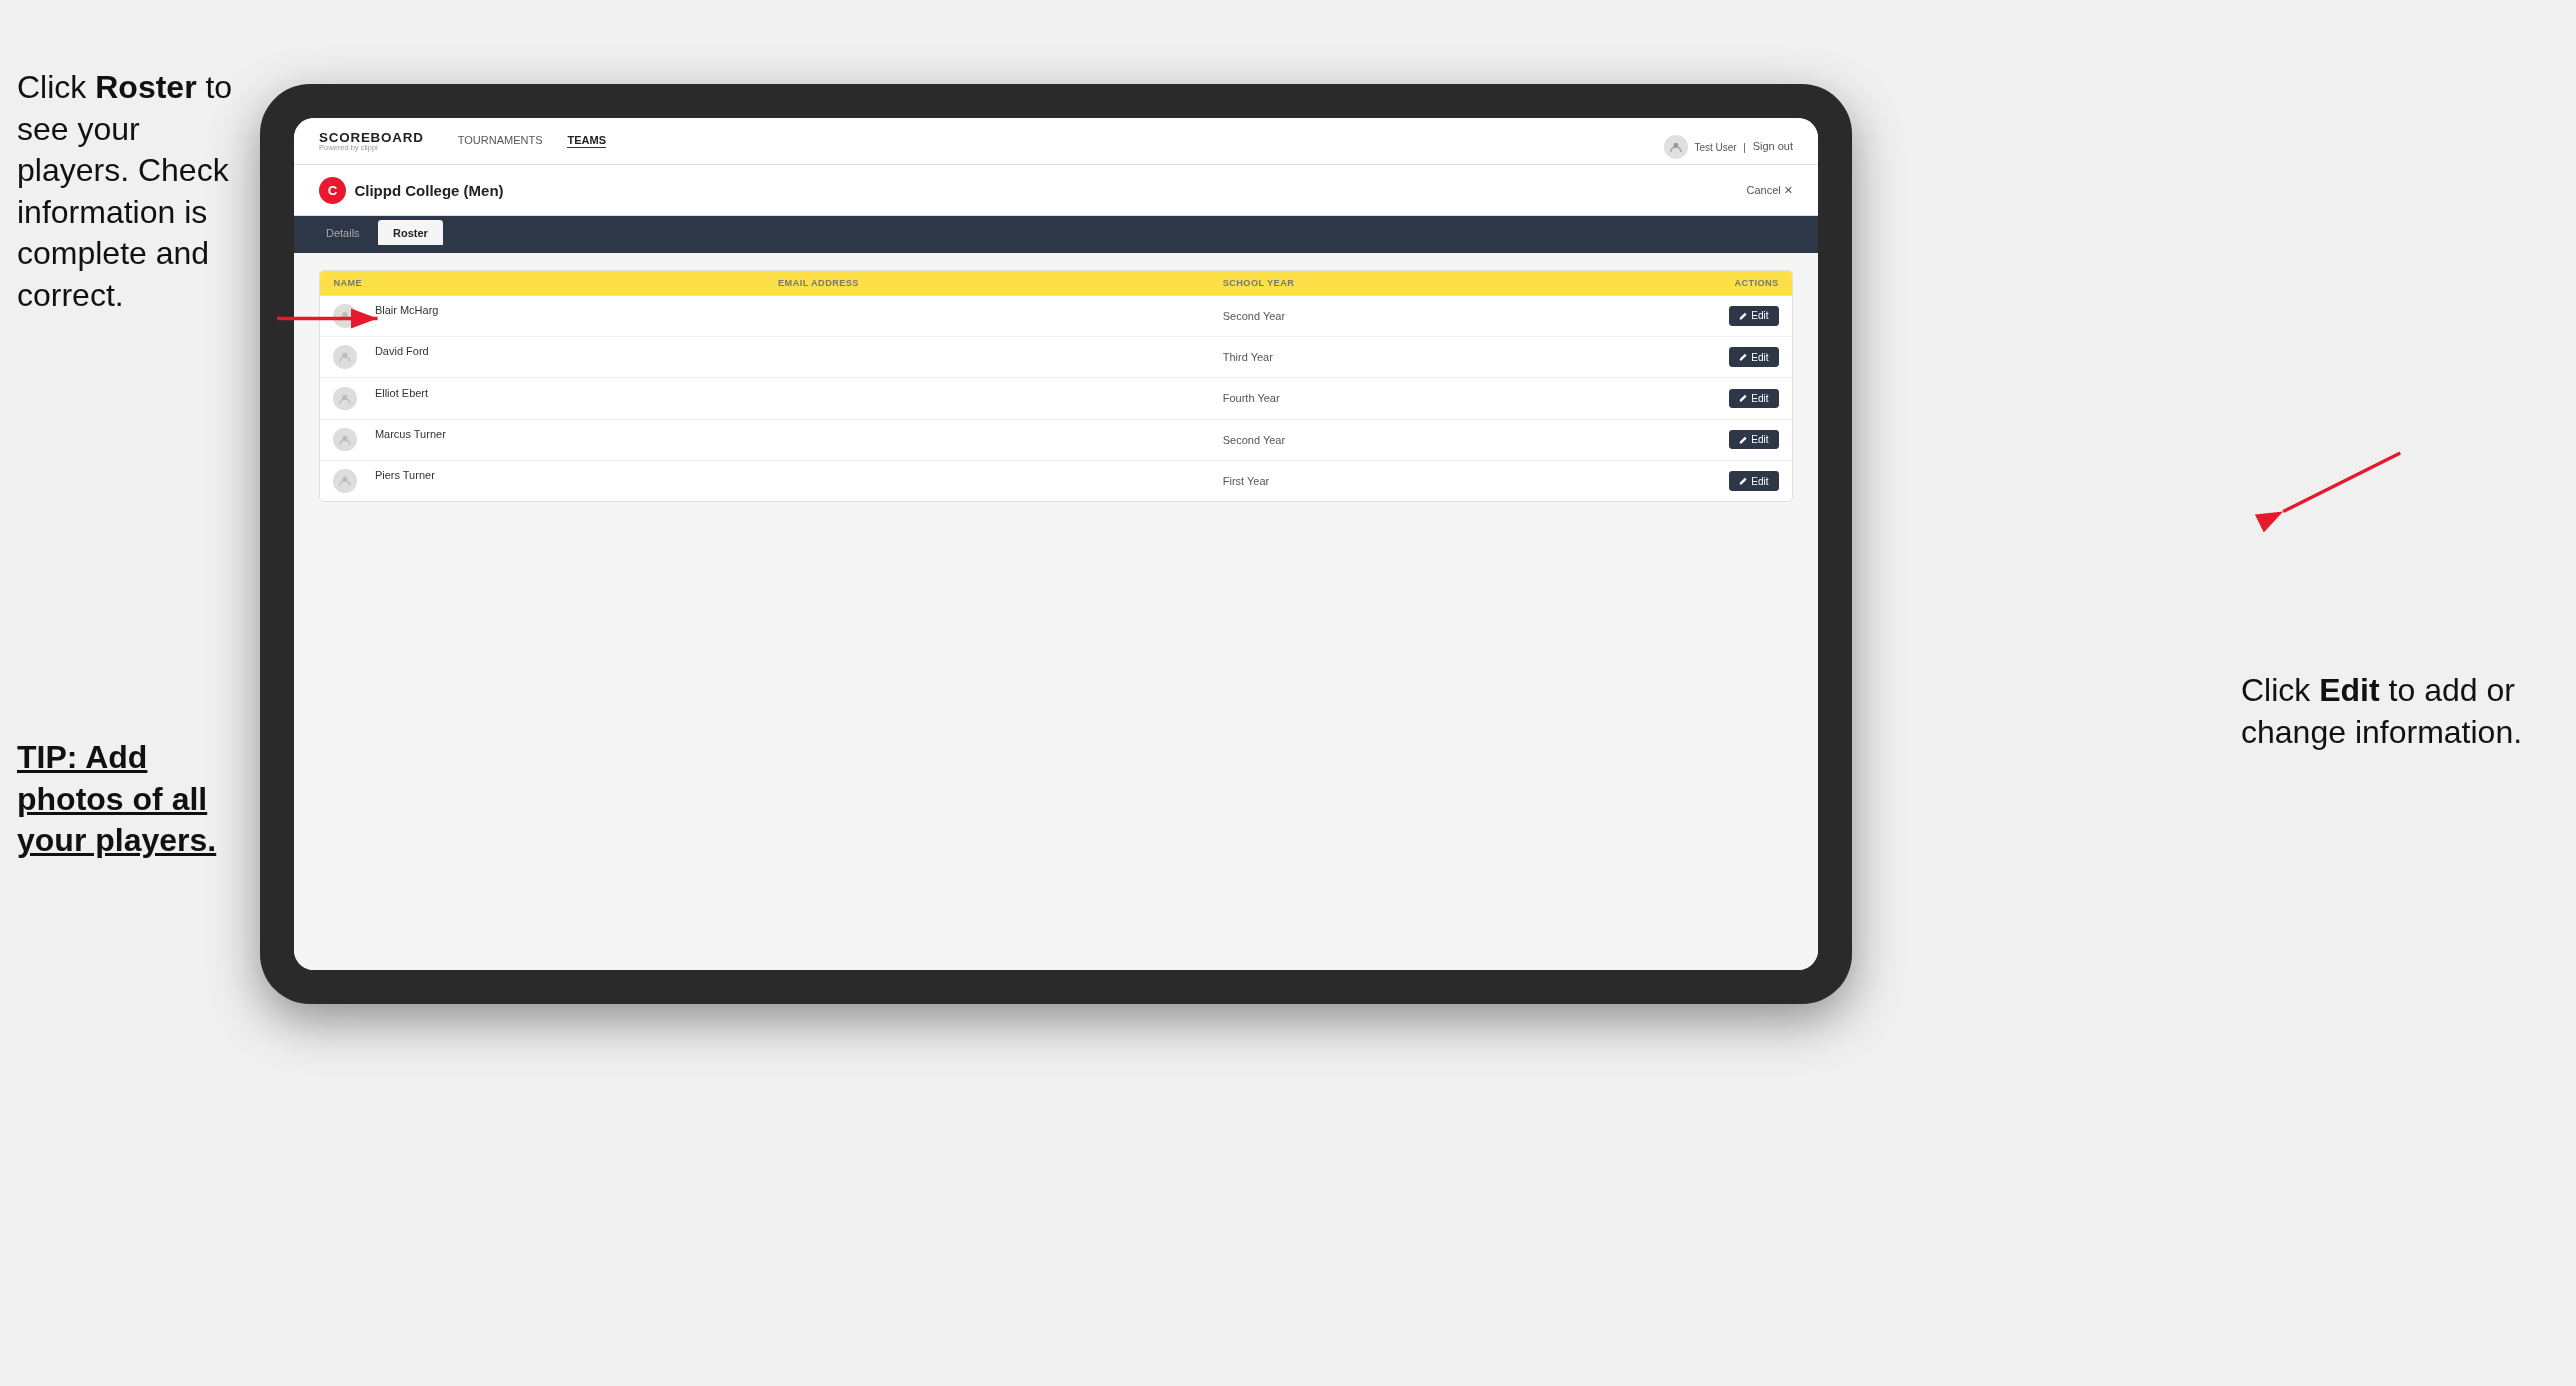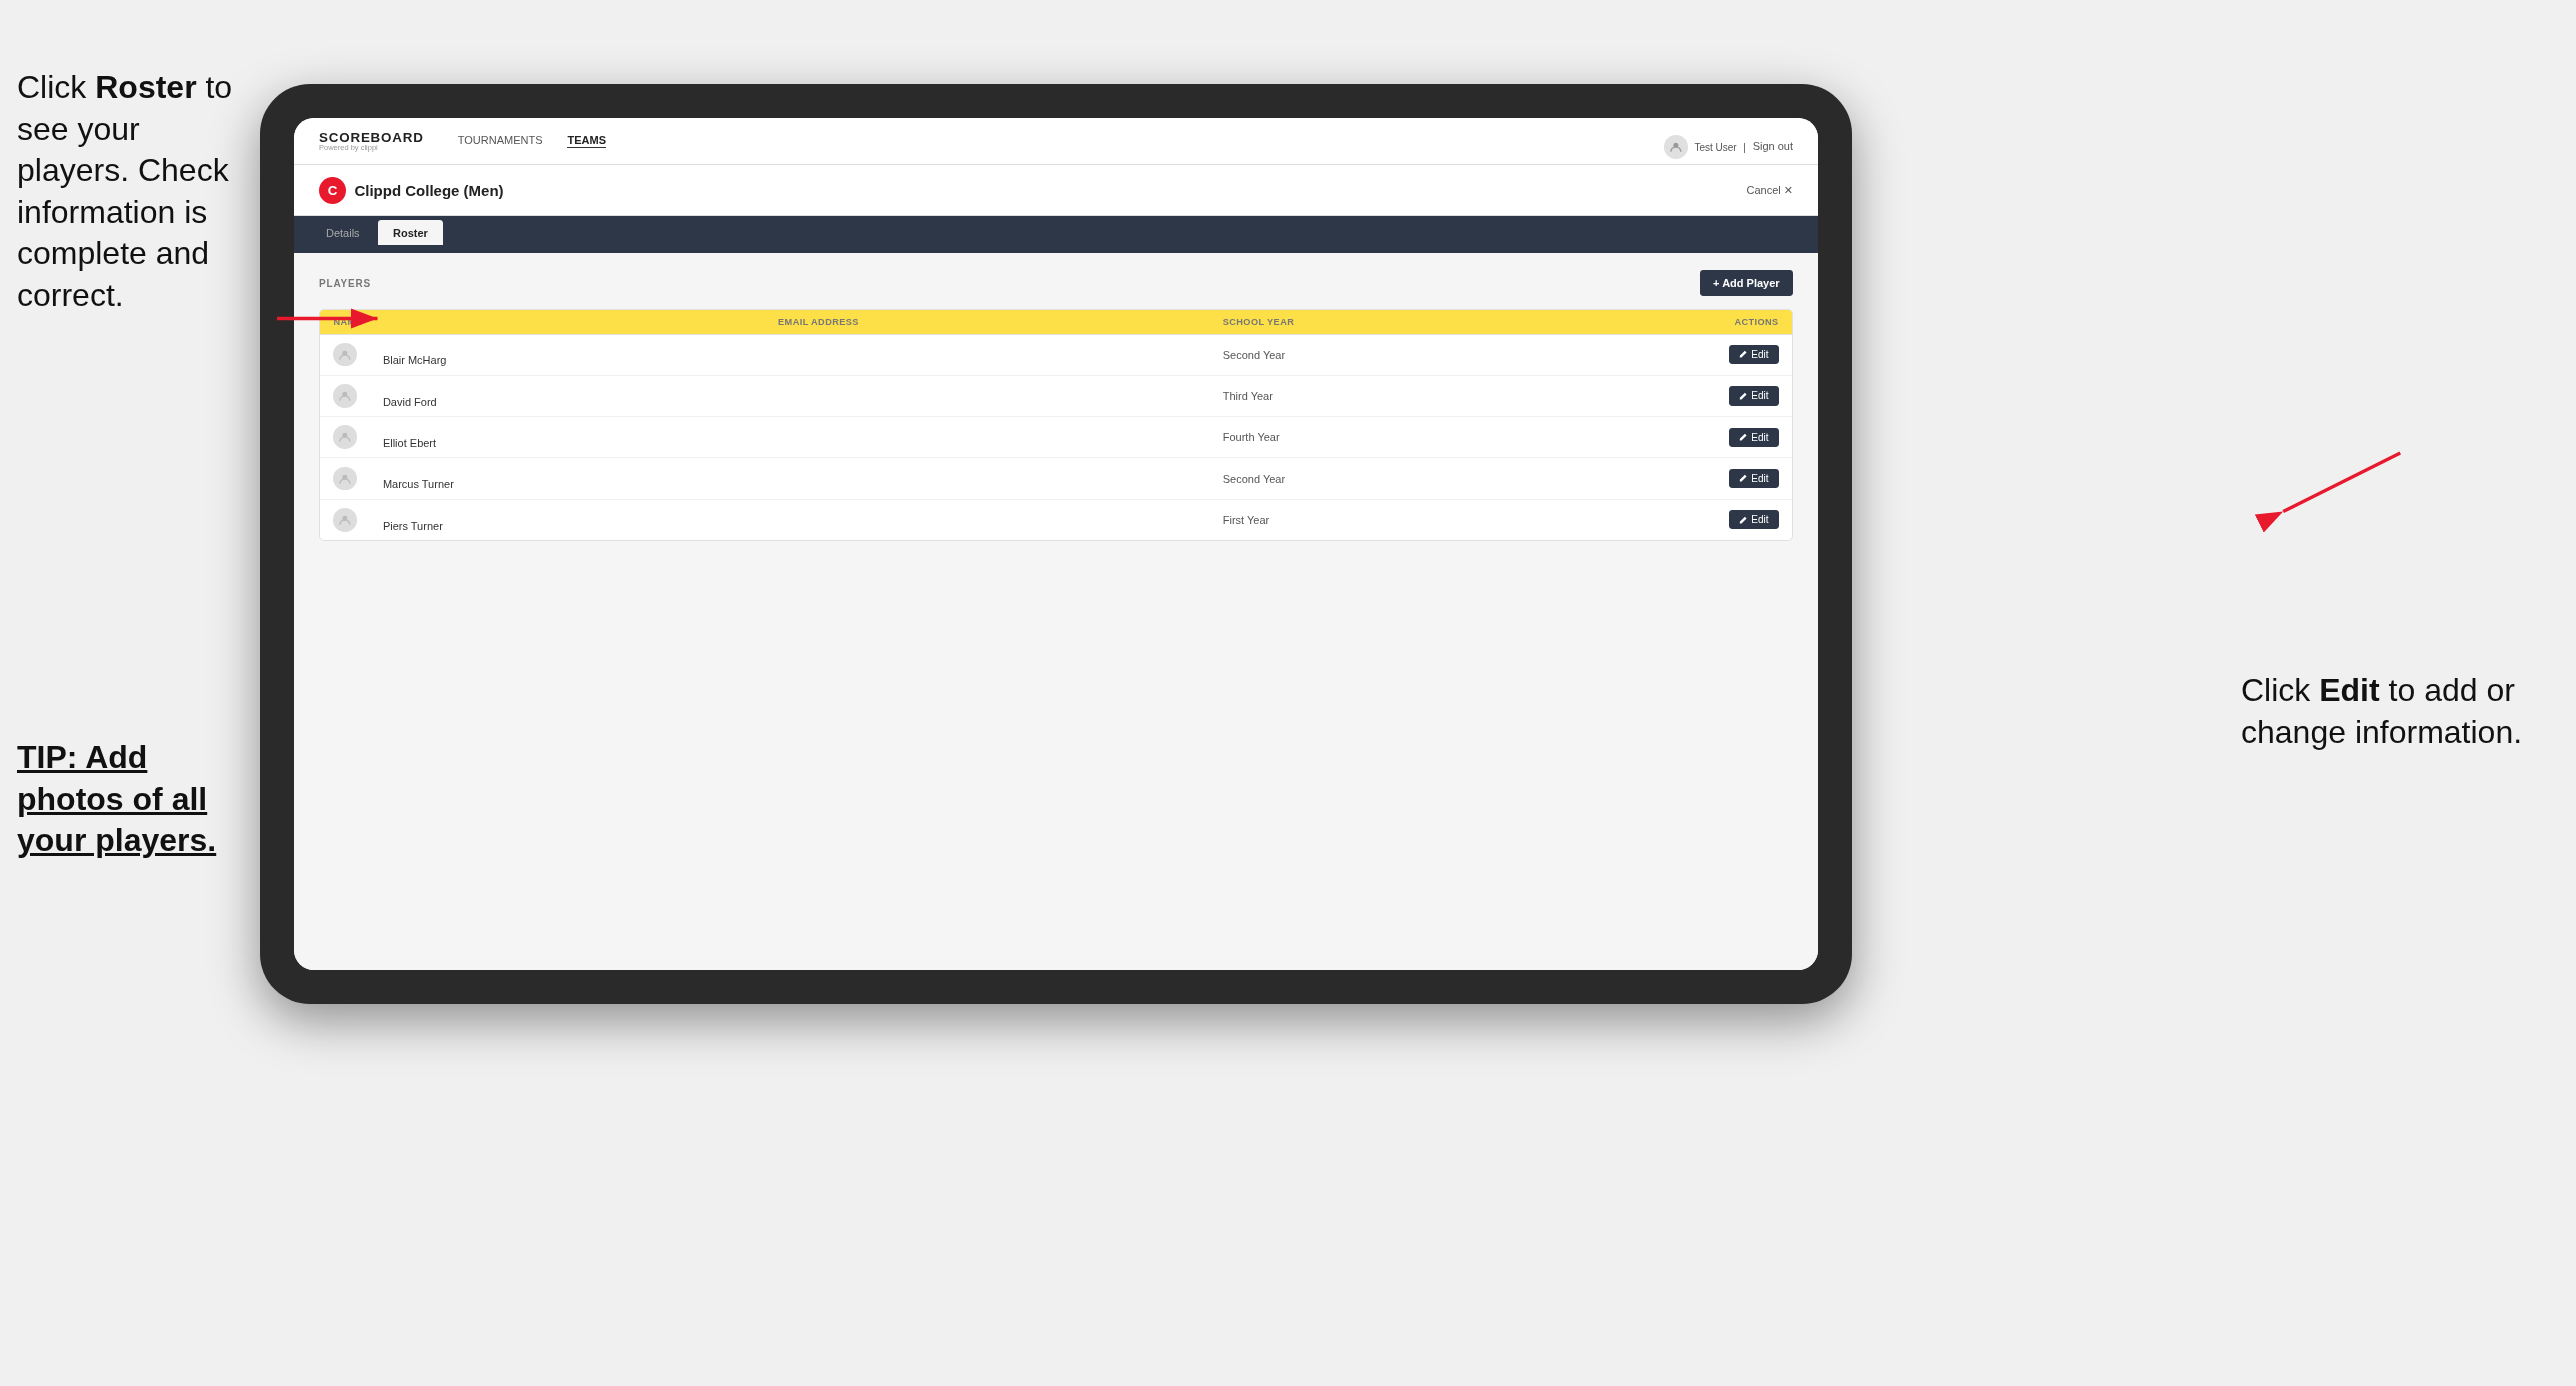--- a/index.html
+++ b/index.html
@@ -406,12 +406,6 @@
 
     <div class="content-area">
 
-      <div class="players-header">
-        <span class="players-label">PLAYERS</span>
-        <button class="add-player-btn">
-          <span>+ Add Player</span>
-        </button>
-      </div>
 
       <div class="players-table">
         <div class="table-header">

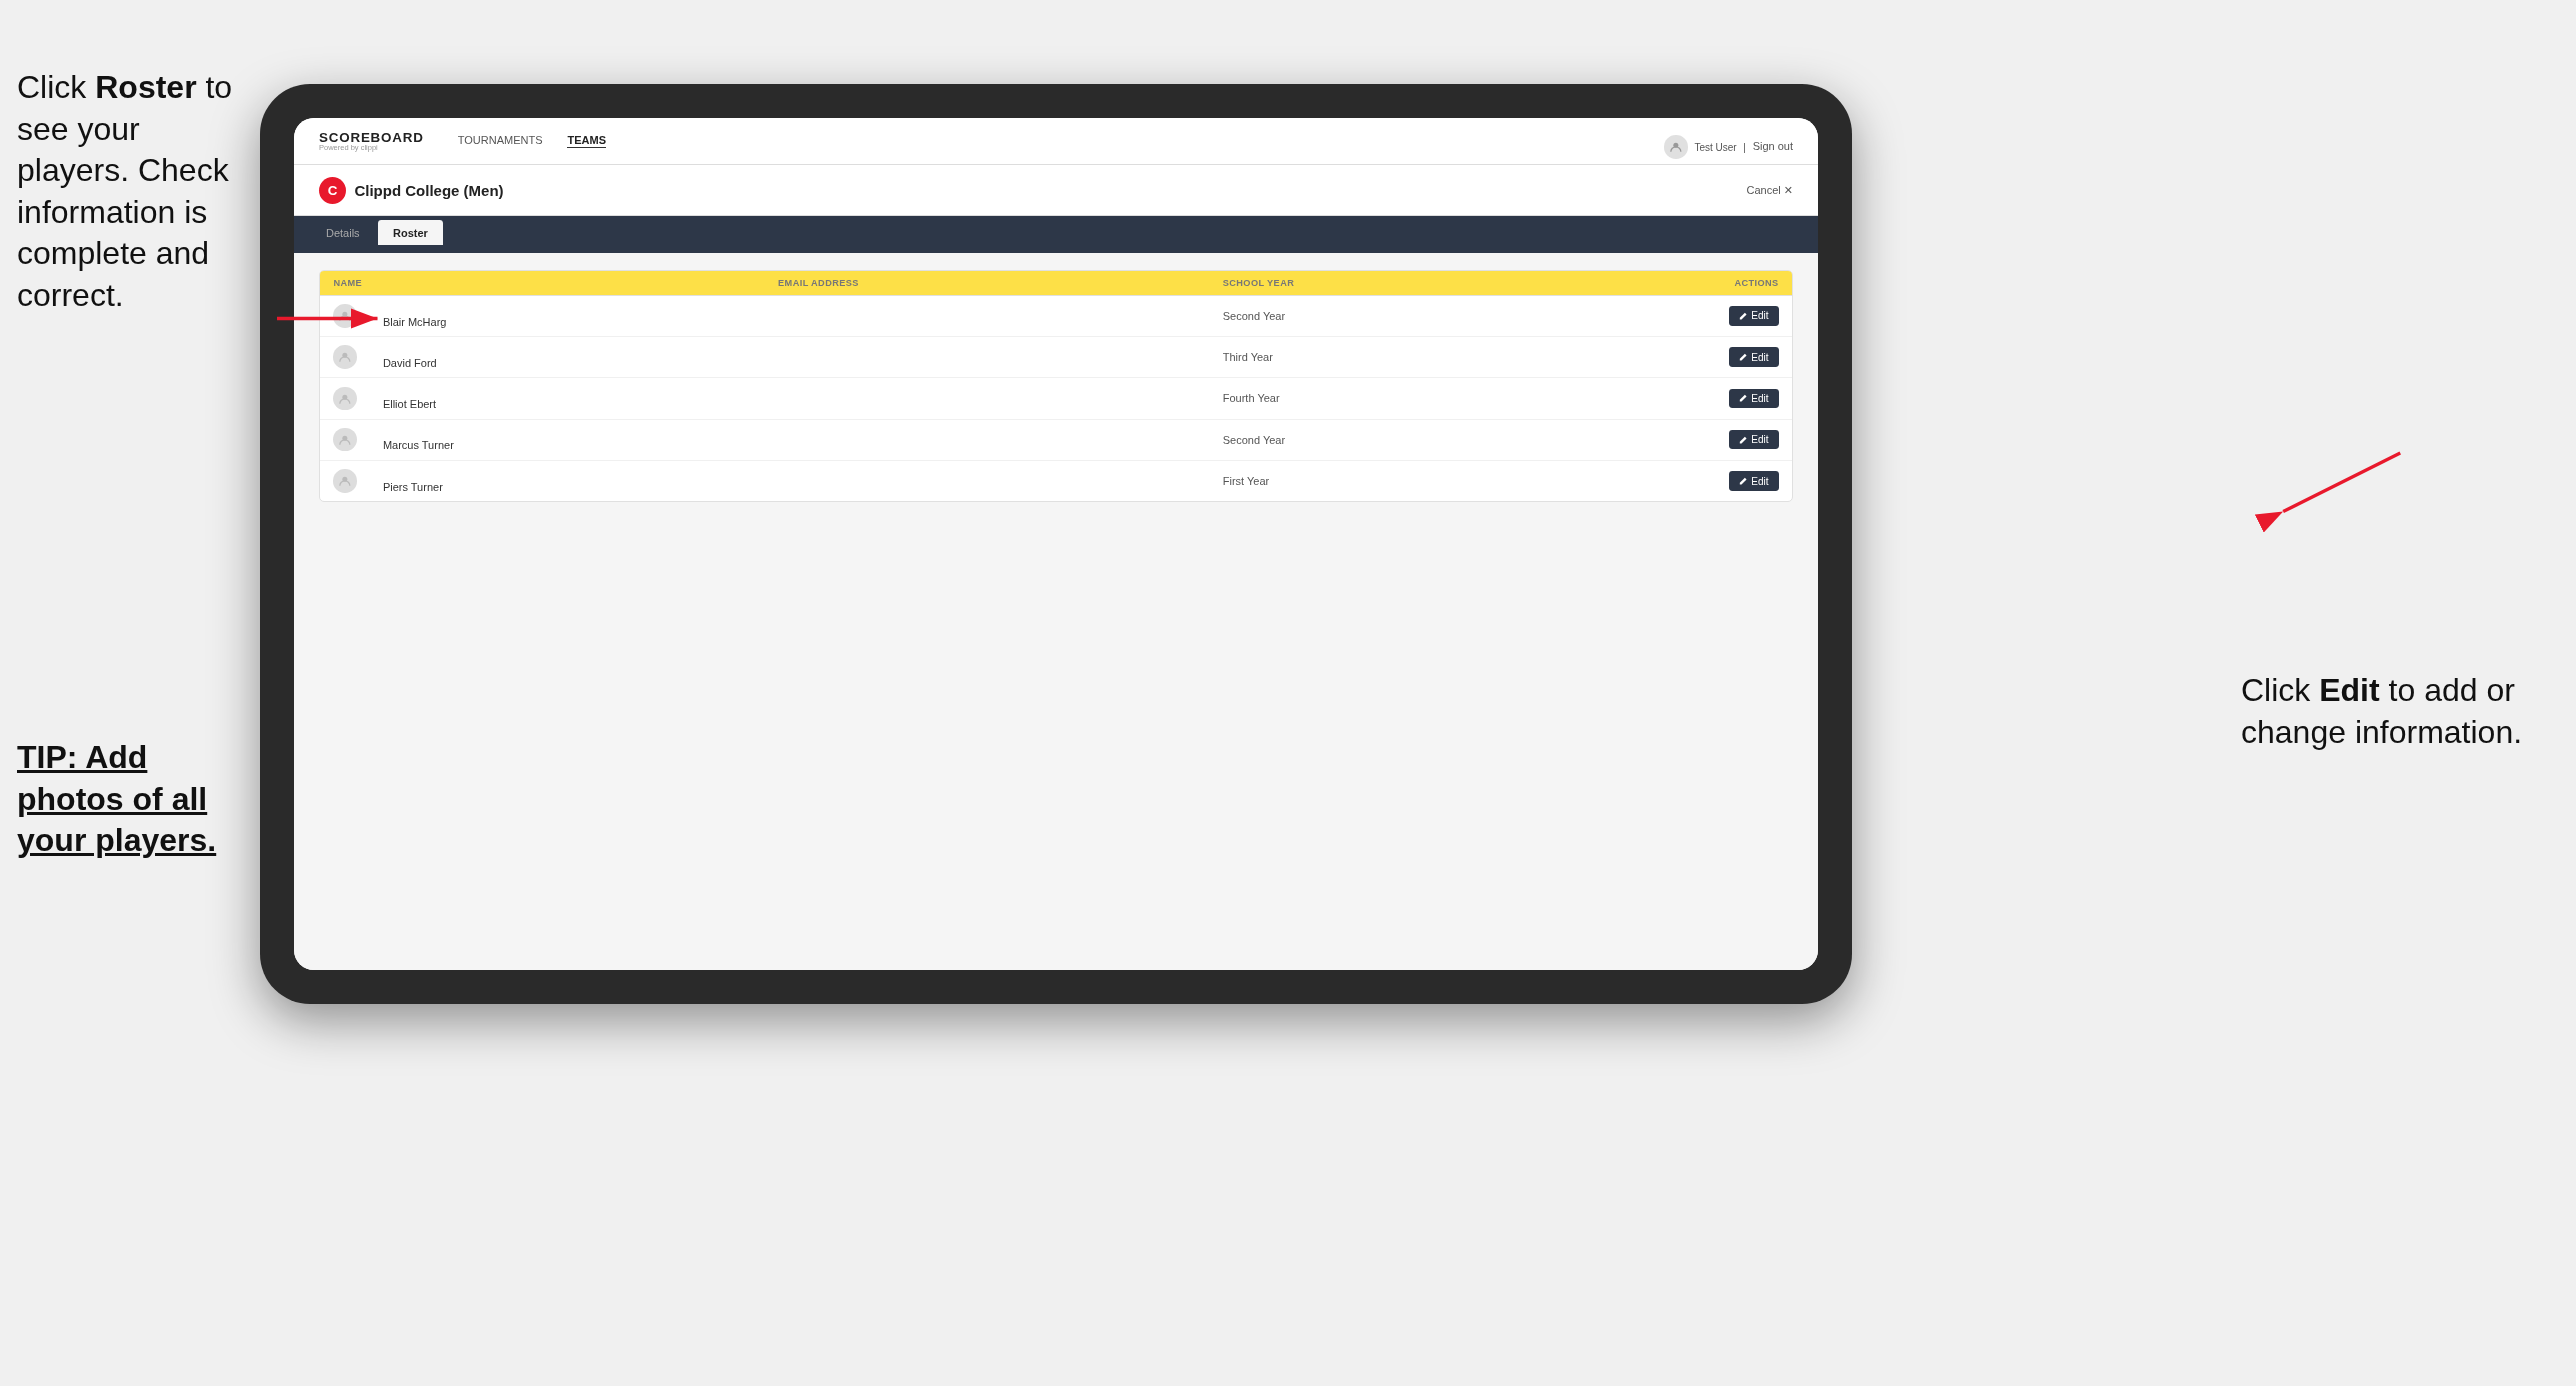--- a/index.html
+++ b/index.html
@@ -293,8 +293,8 @@
 
     .player-name-cell {
       display: flex;
-      align-items: flex-end;
-      gap: 26px;
+      align-items: flex-start;
+      gap: 18px;
     }
 
     .player-avatar {

